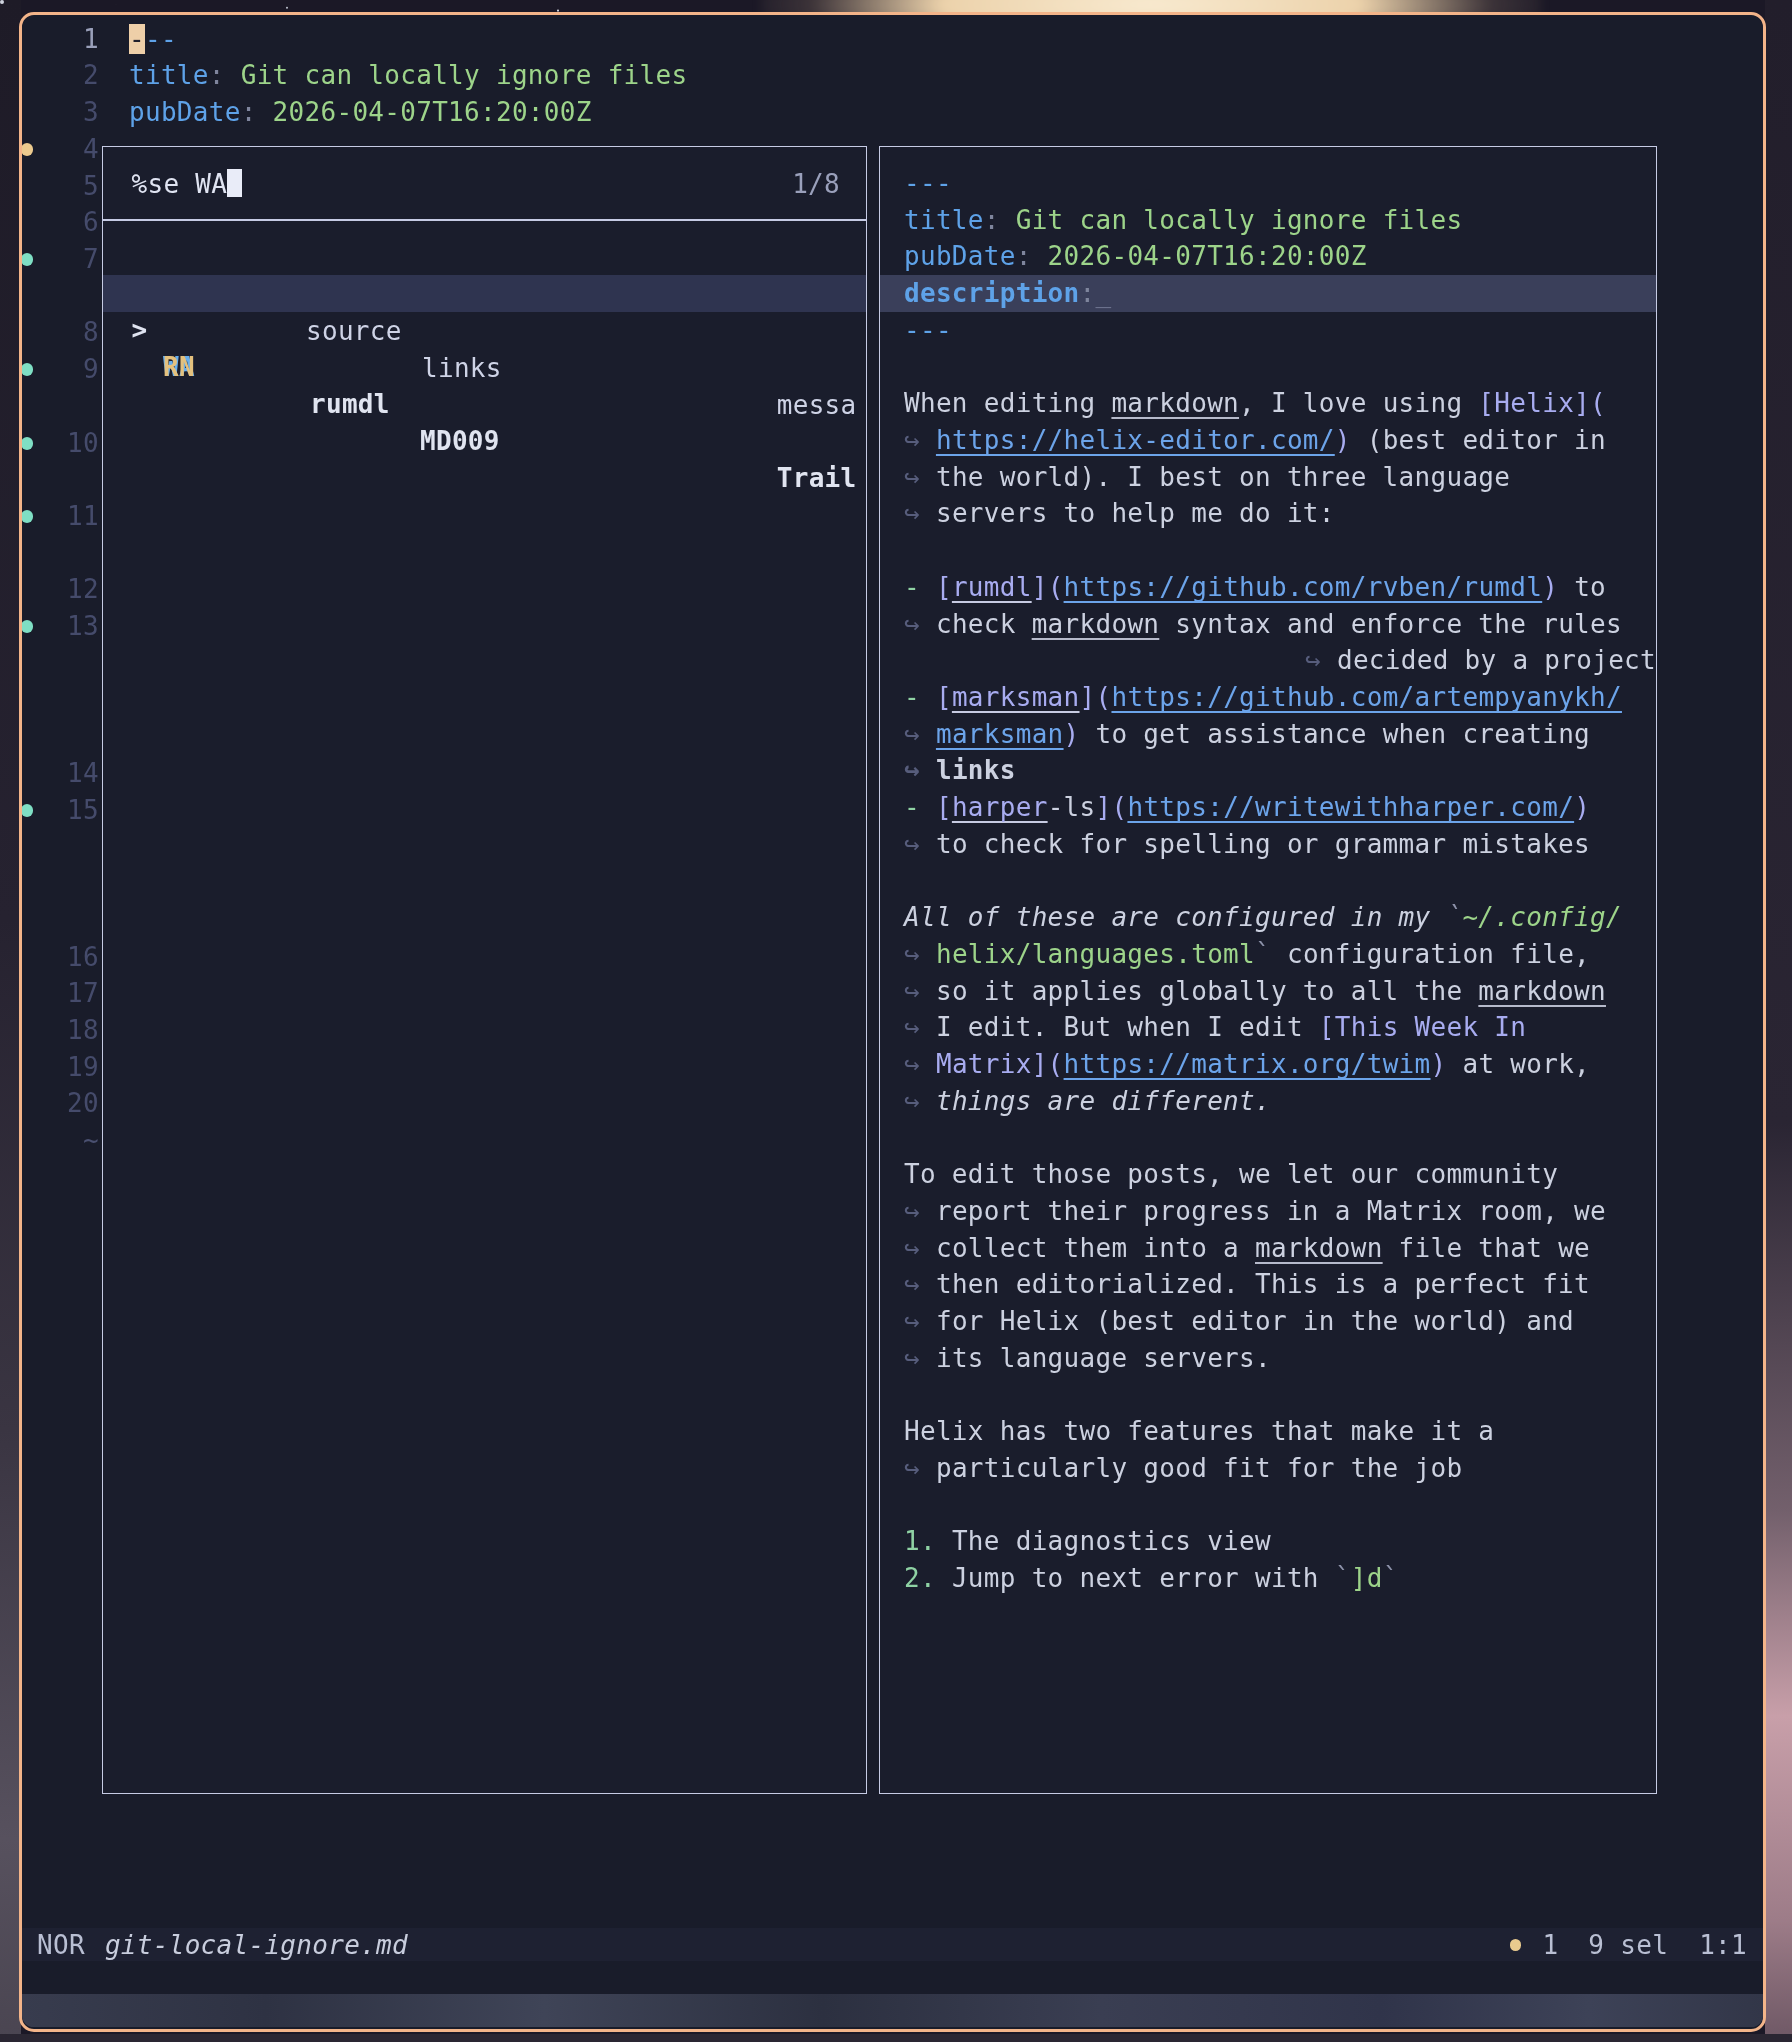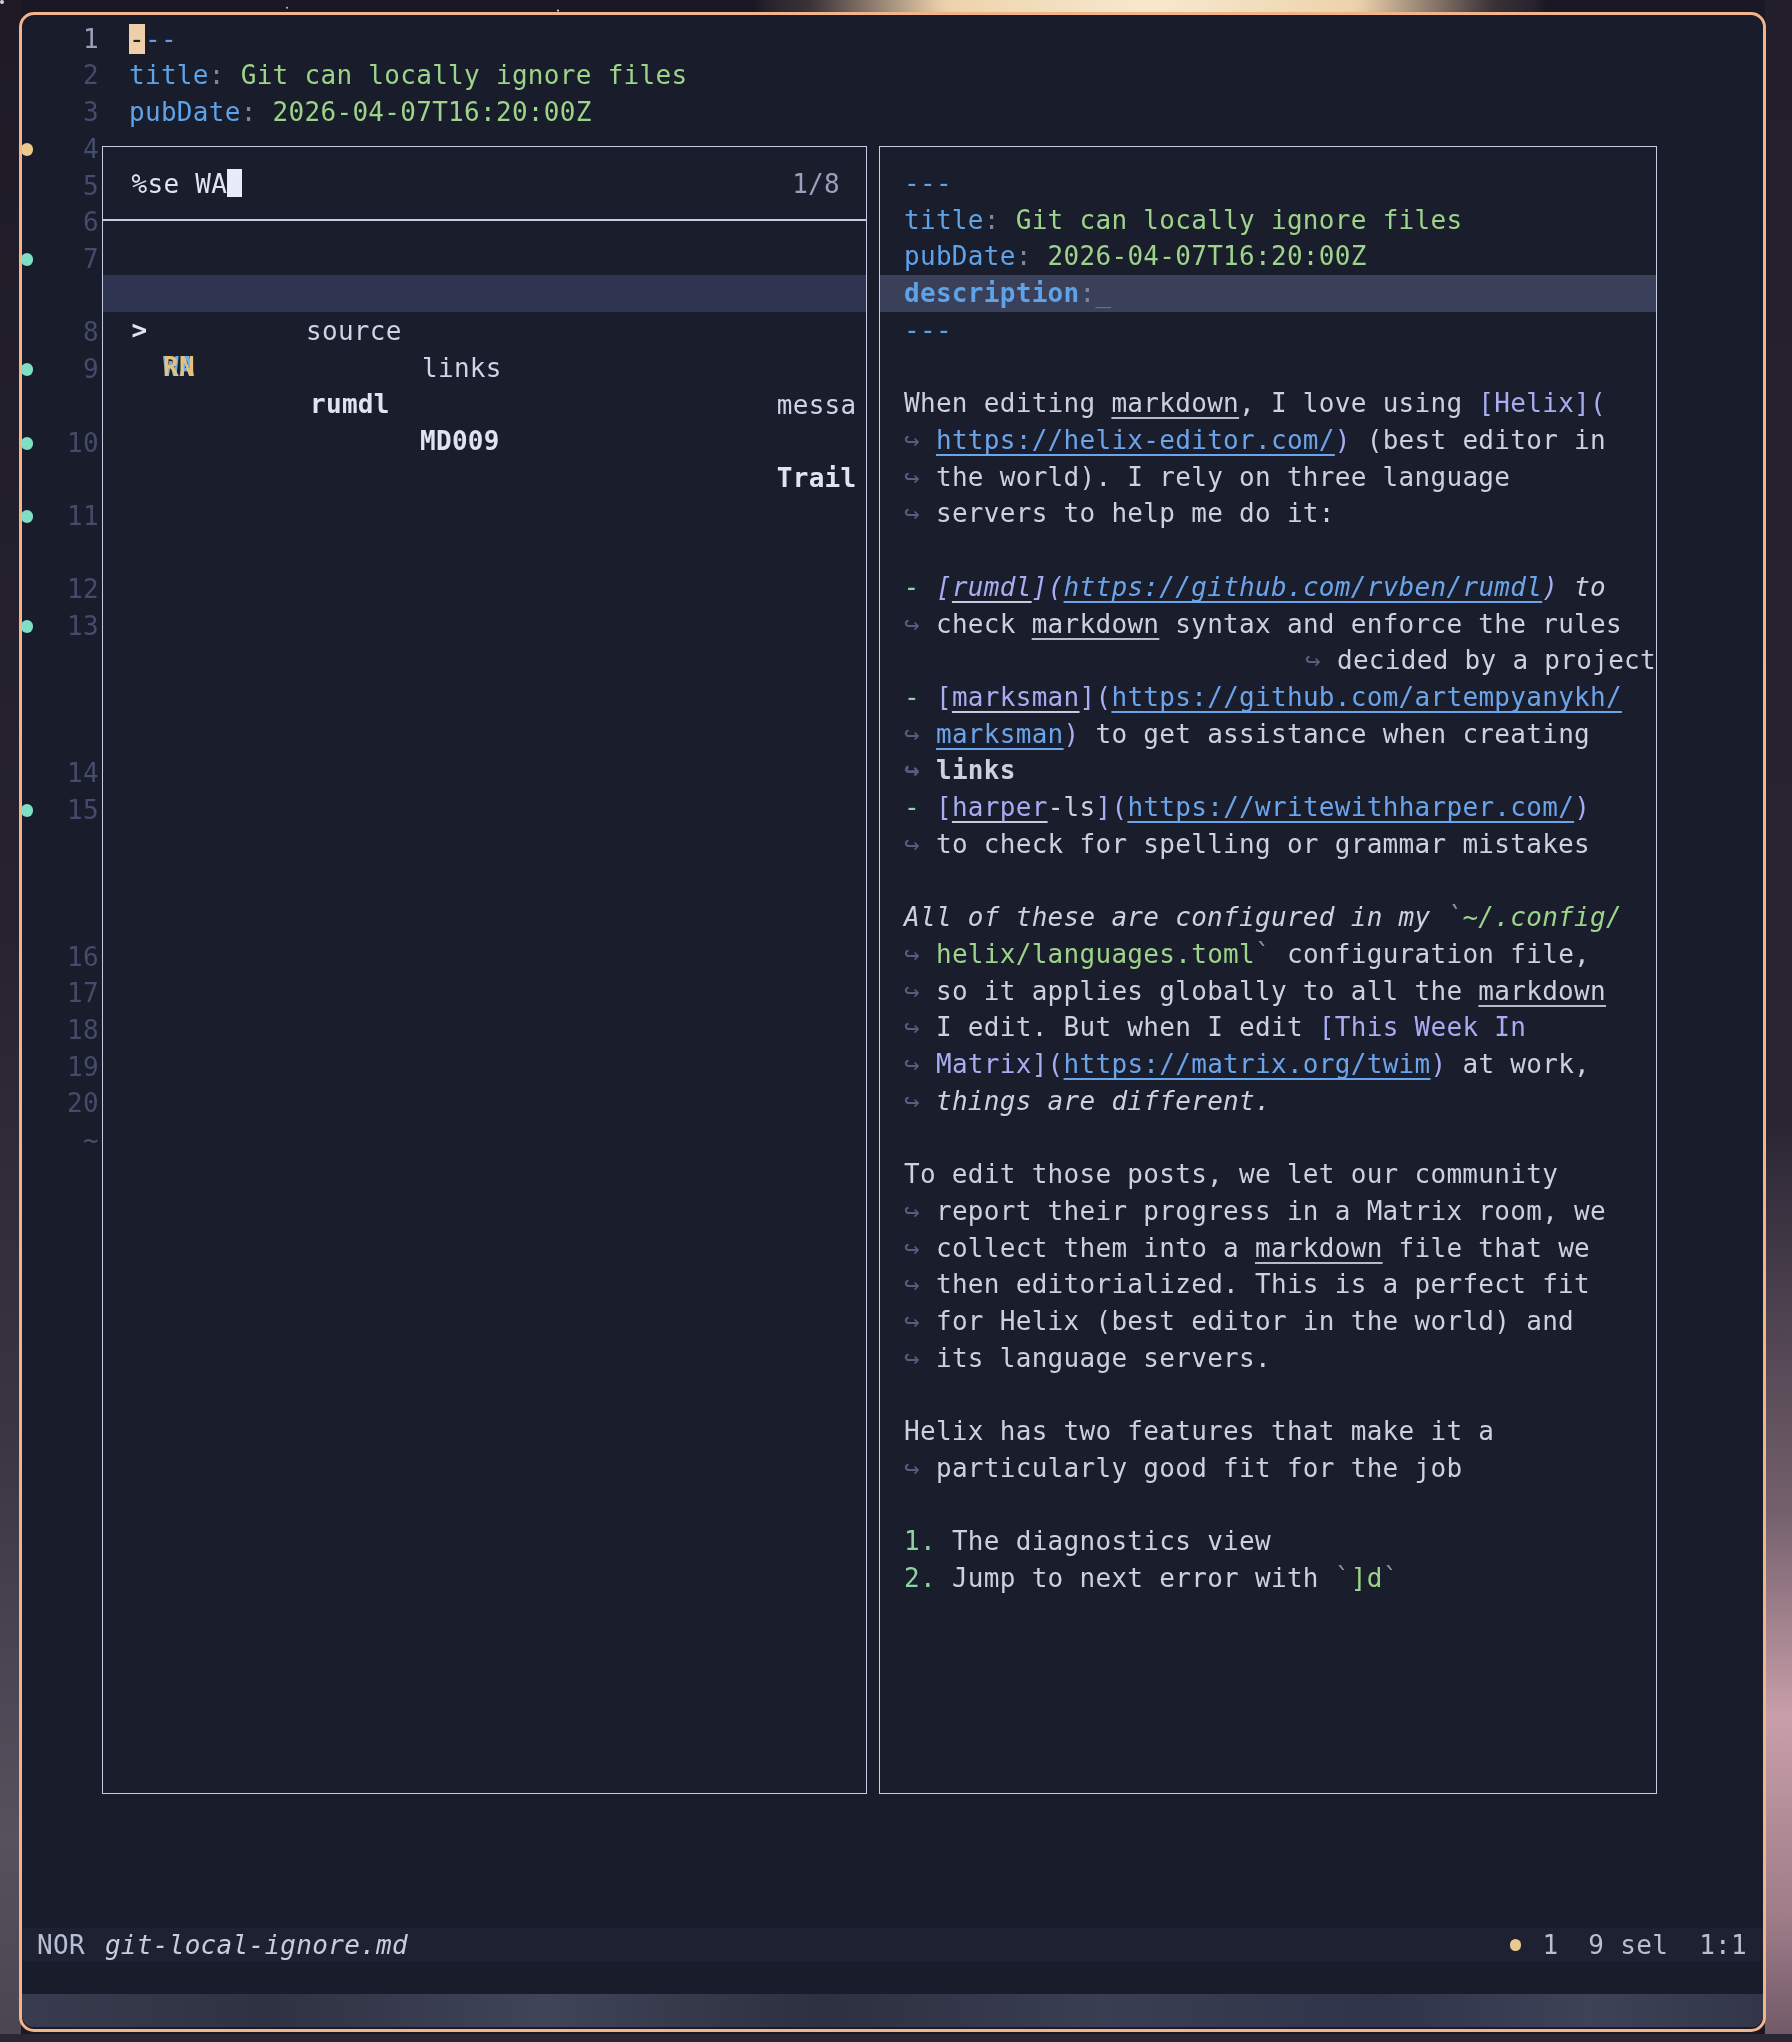--- a/index.html
+++ b/index.html
@@ -136,7 +136,7 @@
         <div class="pline mono" style="top: 202px;"></div>
         <div class="pline mono" style="top: 238px;"><span class="seg-w">When editing </span><span class="seg-u">markdown</span><span class="seg-w">, I love using </span><span class="seg-lv">[</span><span class="seg-lv">Helix</span><span class="seg-lv">](</span></div>
         <div class="pline mono" style="top: 275px;"><span class="seg-ar">↪ </span><span class="seg-url">https://helix-editor.com/</span><span class="seg-lv">)</span><span class="seg-w"> (best editor in</span></div>
-        <div class="pline mono" style="top: 312px;"><span class="seg-ar">↪ </span><span class="seg-w">the world). I rely on three language</span></div>
+        <div class="pline mono" style="top: 312px;"><span class="seg-ar">↪ </span><span class="seg-w">the world). I best on three language</span></div>
         <div class="pline mono" style="top: 348px;"><span class="seg-ar">↪ </span><span class="seg-w">servers to help me do it:</span></div>
         <div class="pline mono" style="top: 385px;"></div>
         <div class="pline mono" style="top: 422px; font-style: italic;"><span class="seg-bl">- </span><span class="seg-lv">[</span><span class="seg-lvu">rumdl</span><span class="seg-lv">](</span><span class="seg-url">https://github.com/rvben/rumdl</span><span class="seg-lv">)</span><span class="seg-w"> to</span></div>

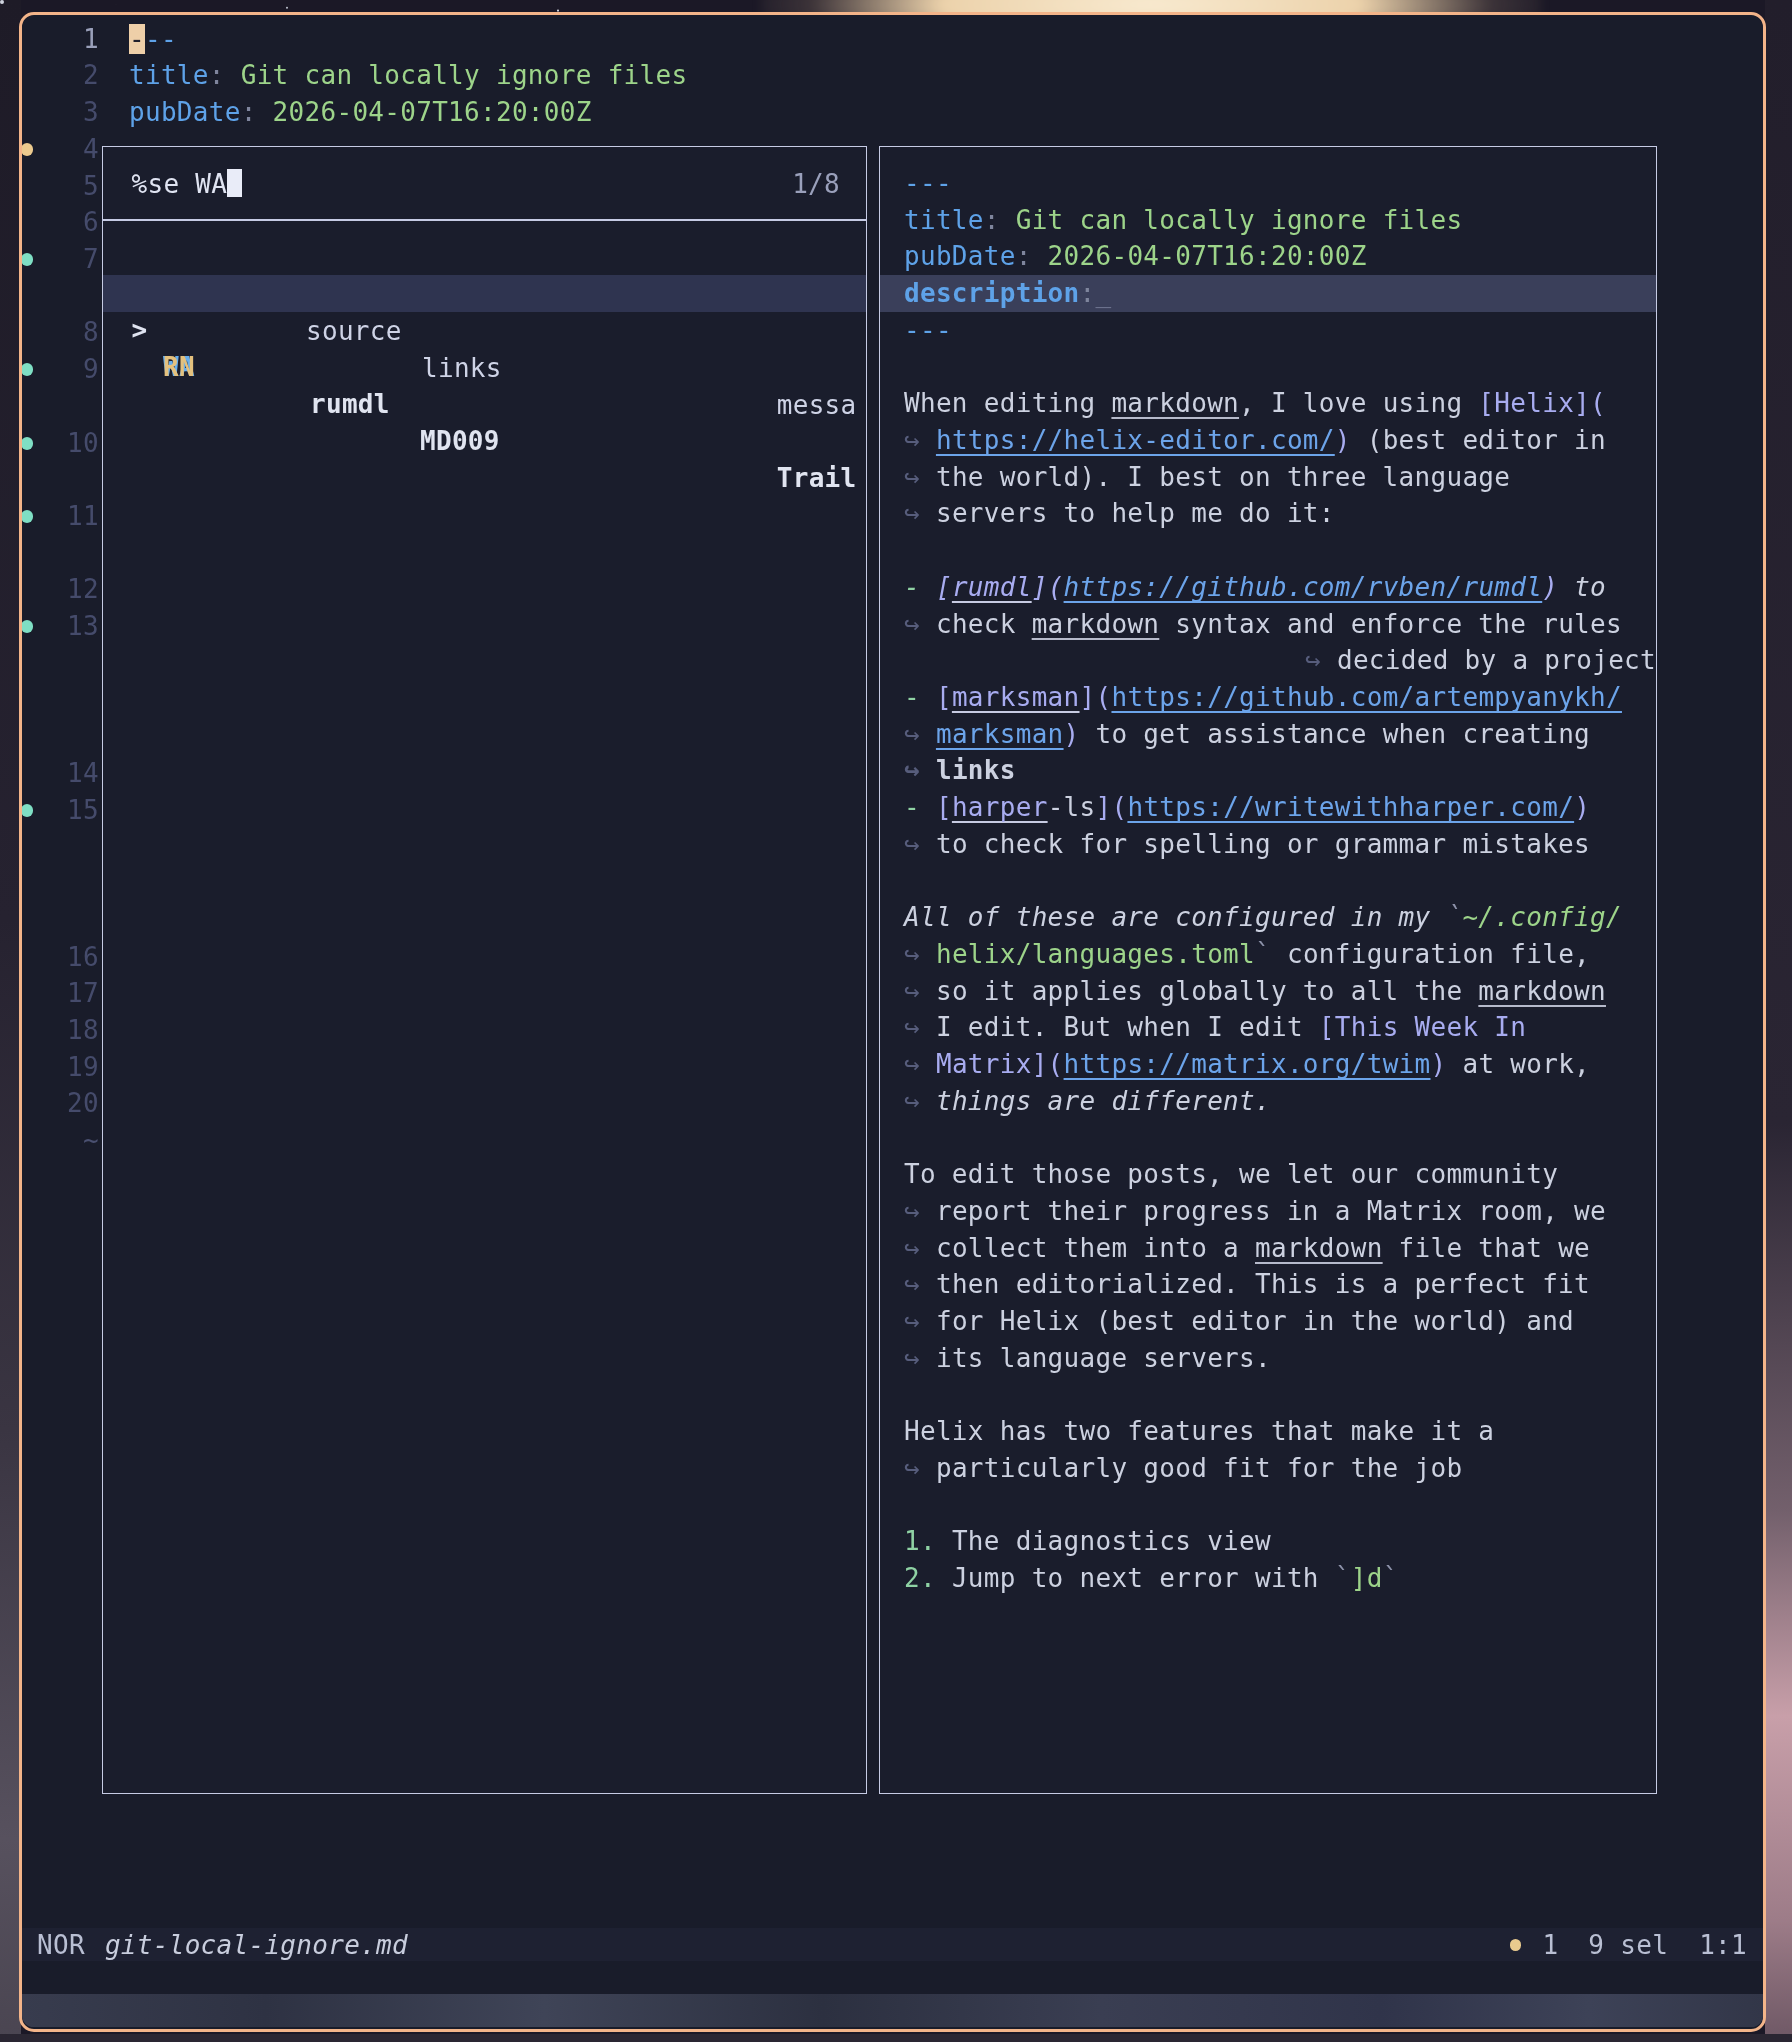--- a/index.html
+++ b/index.html
@@ -139,7 +139,7 @@
         <div class="pline mono" style="top: 312px;"><span class="seg-ar">↪ </span><span class="seg-w">the world). I best on three language</span></div>
         <div class="pline mono" style="top: 348px;"><span class="seg-ar">↪ </span><span class="seg-w">servers to help me do it:</span></div>
         <div class="pline mono" style="top: 385px;"></div>
-        <div class="pline mono" style="top: 422px; font-style: italic;"><span class="seg-bl">- </span><span class="seg-lv">[</span><span class="seg-lvu">rumdl</span><span class="seg-lv">](</span><span class="seg-url">https://github.com/rvben/rumdl</span><span class="seg-lv">)</span><span class="seg-w"> to</span></div>
+        <div class="pline mono" style="top: 422px;"><span class="seg-bl">- </span><span class="seg-lv">[</span><span class="seg-lvu">rumdl</span><span class="seg-lv">](</span><span class="seg-url">https://github.com/rvben/rumdl</span><span class="seg-lv">)</span><span class="seg-w"> to</span></div>
         <div class="pline mono" style="top: 459px;"><span class="seg-ar">↪ </span><span class="seg-w">check </span><span class="seg-u">markdown</span><span class="seg-w"> syntax and enforce the rules</span></div>
         <div class="pline mono" style="top: 495px; text-align: right;"><span class="seg-ar">↪ </span><span class="seg-w">decided by a project</span></div>
         <div class="pline mono" style="top: 532px;"><span class="seg-bl">- </span><span class="seg-lv">[</span><span class="seg-lvu">marksman</span><span class="seg-lv">](</span><span class="seg-url">https://github.com/artempyanykh/</span></div>

